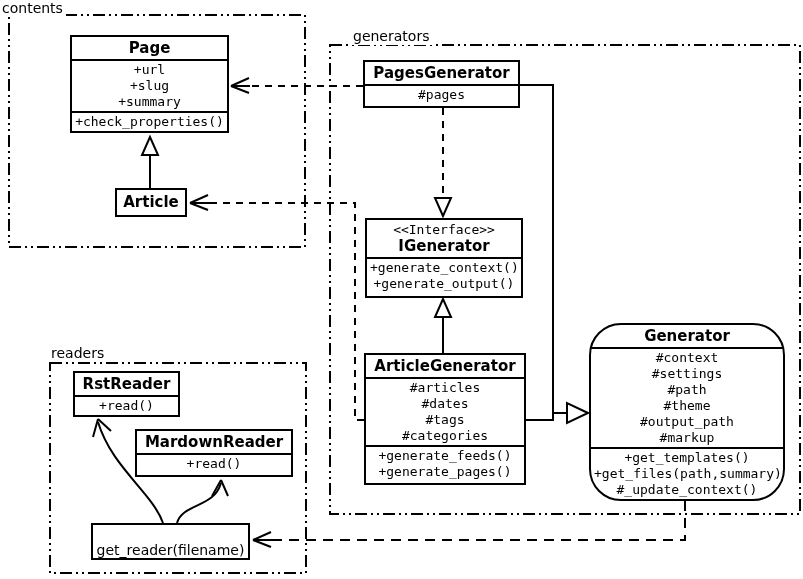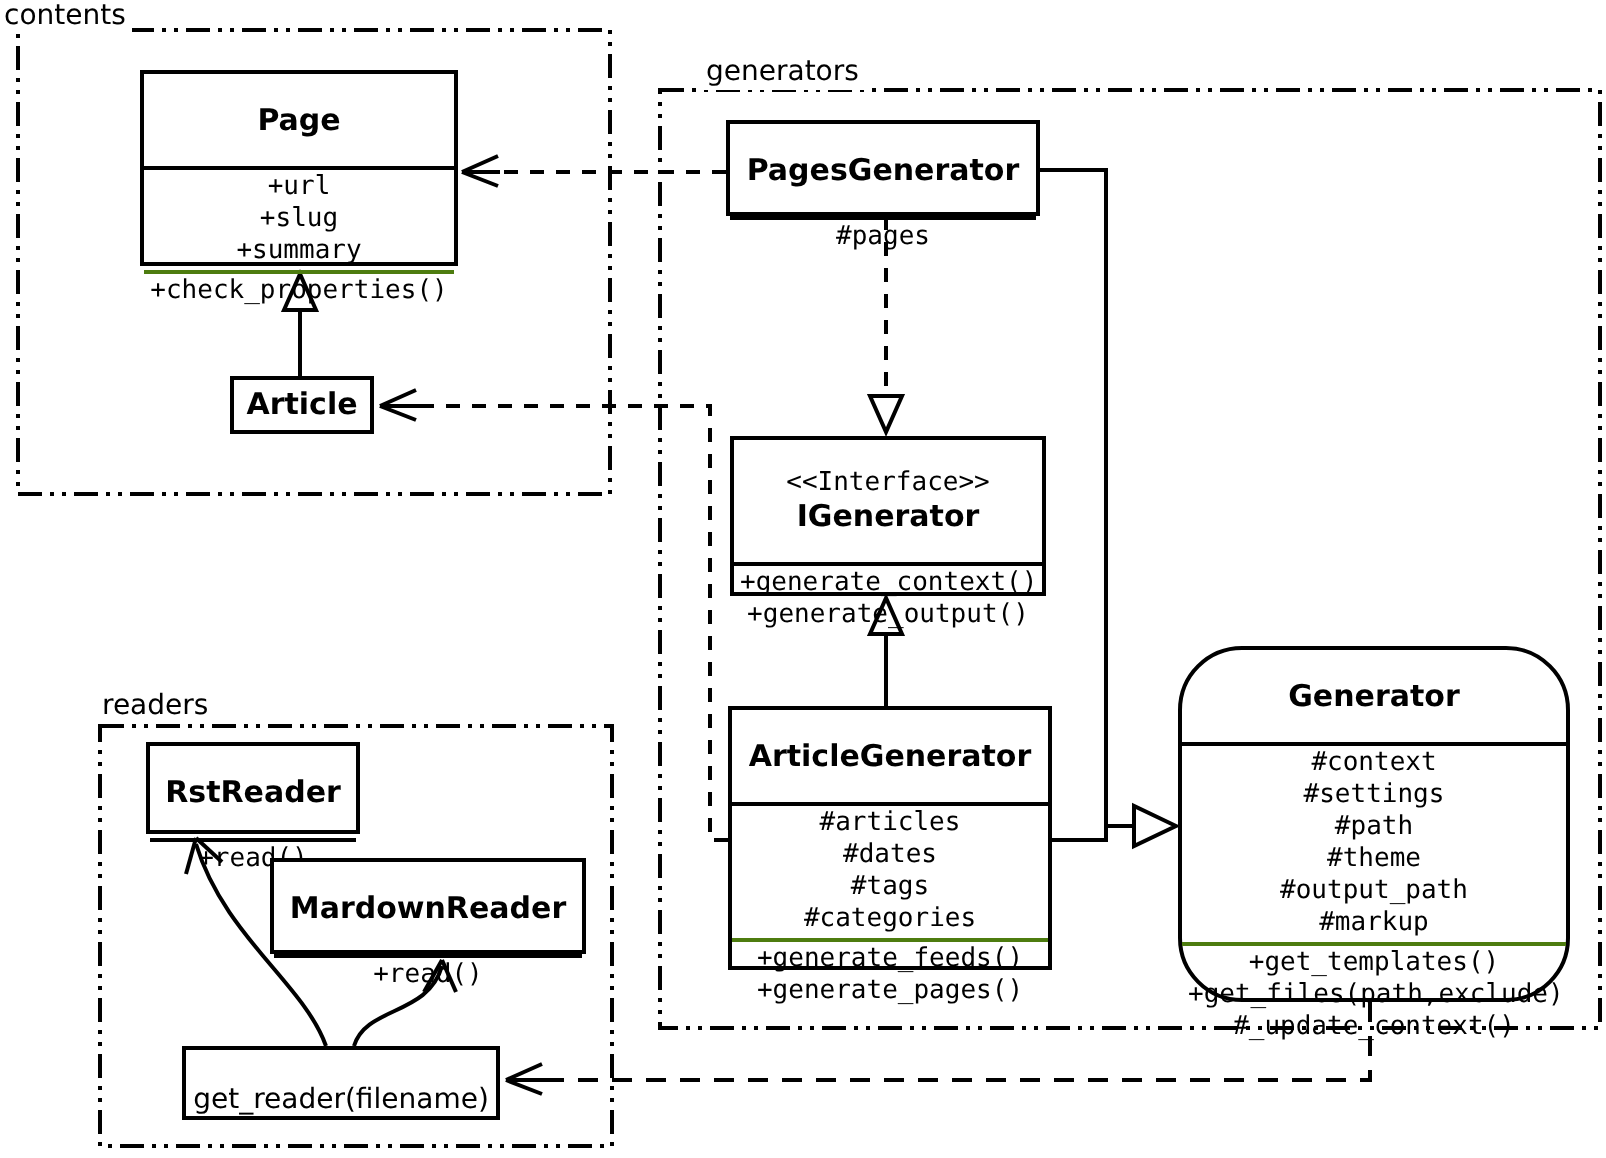--- a/index.html
+++ b/index.html
@@ -32,7 +32,7 @@
   .cls-title {
     font: bold 15px/18px "DejaVu Sans", sans-serif;
     text-align: center;
-    padding: 14px 4px;
+    padding: 2px 4px;
     border-bottom: 2px solid #000000;
     white-space: nowrap;
   }

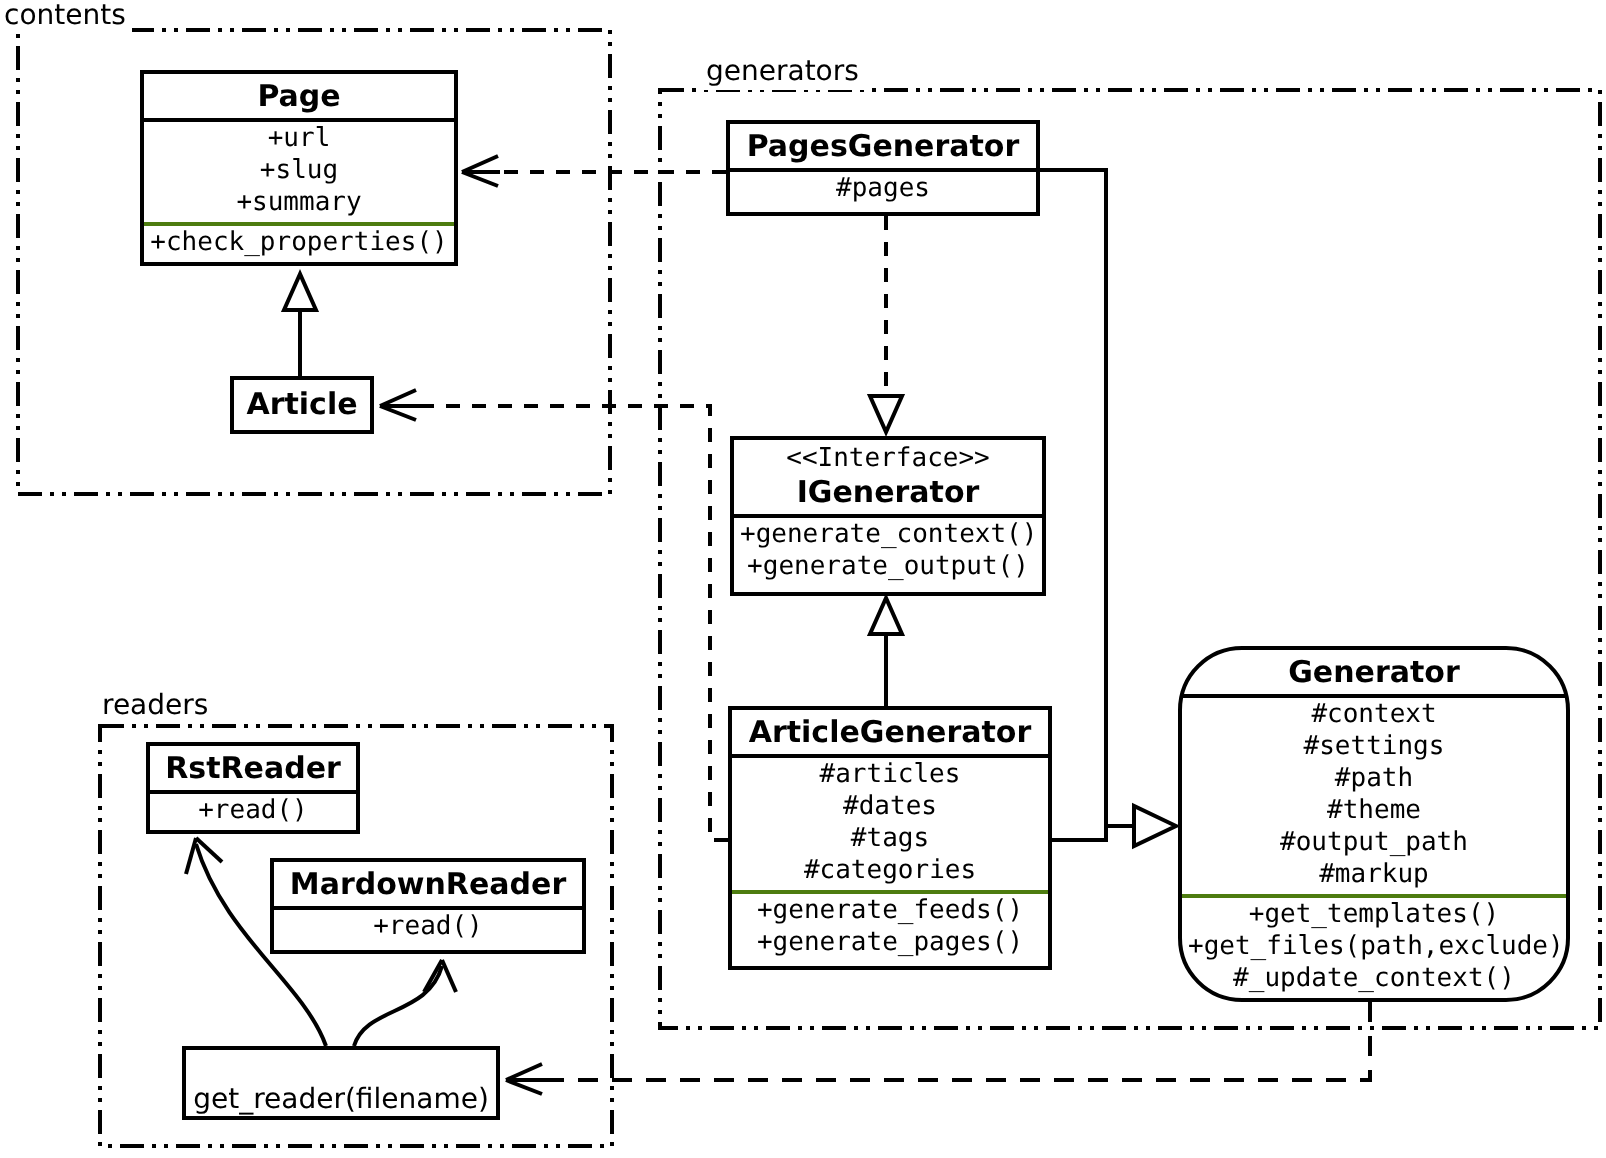--- a/index.html
+++ b/index.html
@@ -44,7 +44,7 @@
     white-space: nowrap;
   }
   .sec { padding: 1px 0; }
-  .sec.methods { border-top: 2px solid #4d7c0f; }
+  .sec.methods { border-top: 2px solid #000000; }
   .row {
     font: 13px/16px "DejaVu Sans Mono", monospace;
     padding: 0 3px;

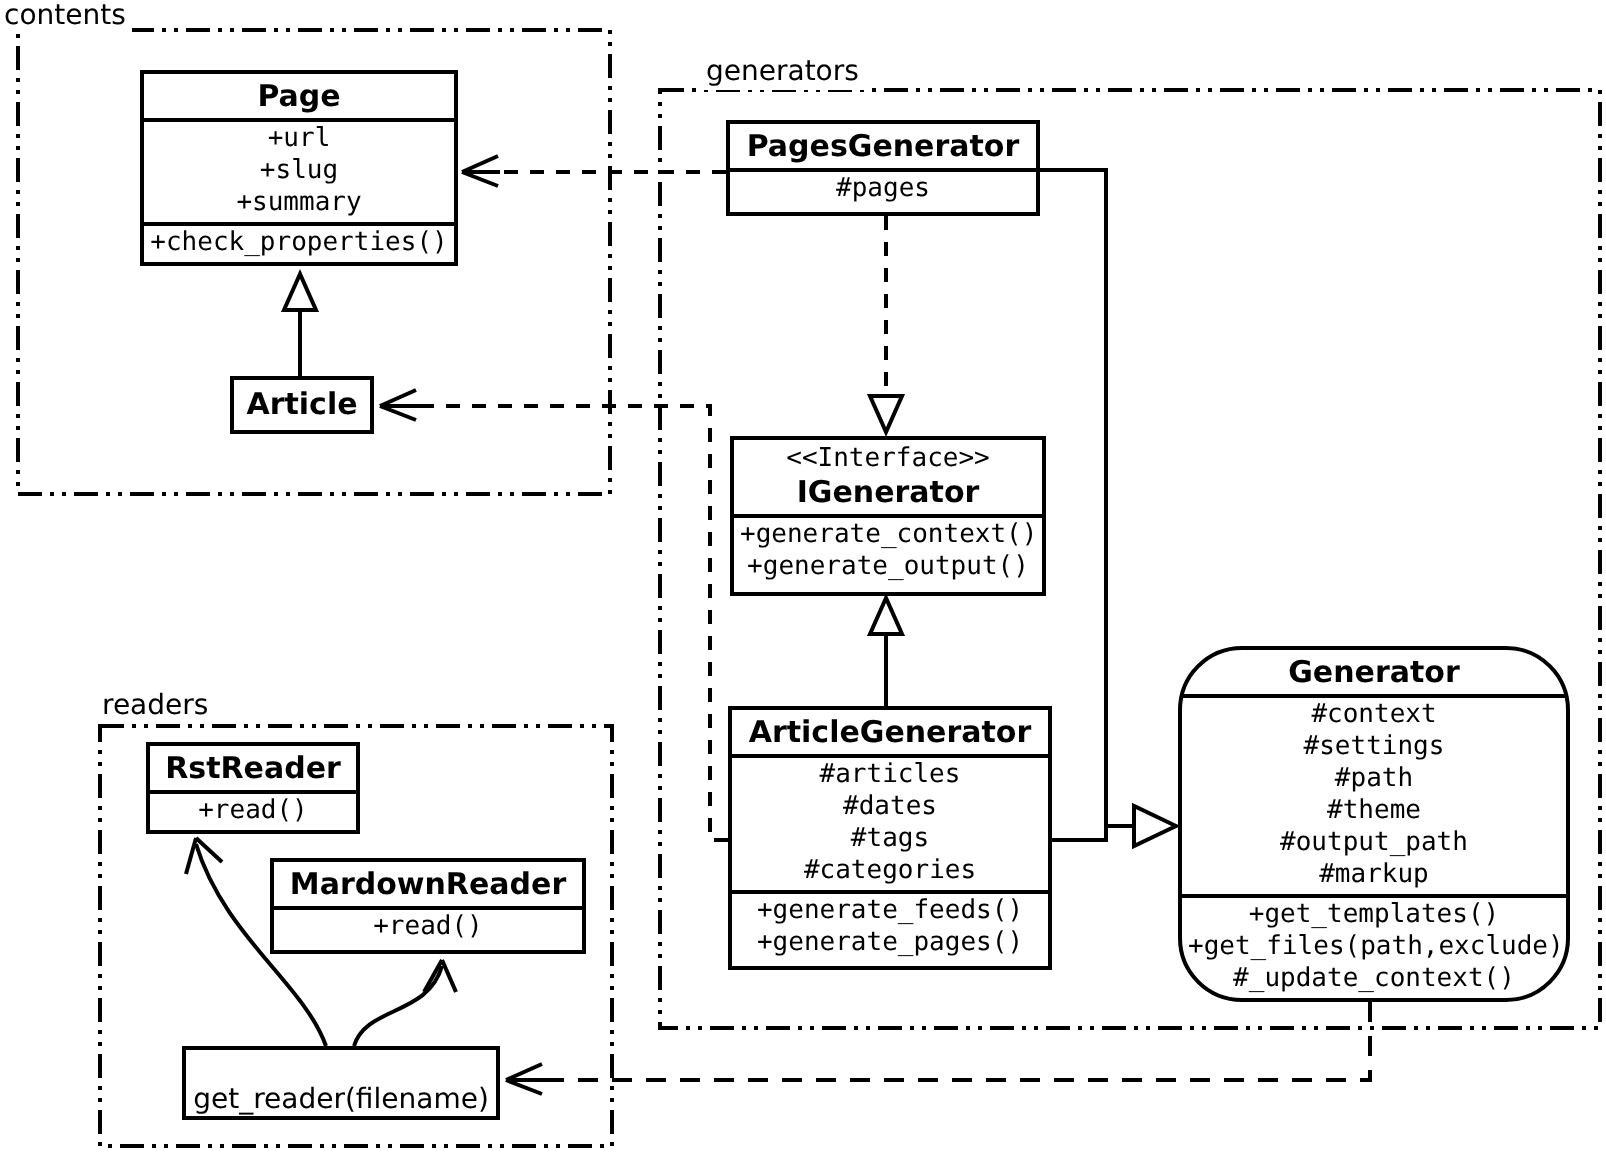--- a/index.html
+++ b/index.html
@@ -197,7 +197,7 @@
     </div>
     <div class="sec methods">
       <div class="row">+get_templates()</div>
-      <div class="row">+get_files(path,exclude)</div>
+      <div class="row">+get_files(path,summary)</div>
       <div class="row">#_update_context()</div>
     </div>
   </div>

